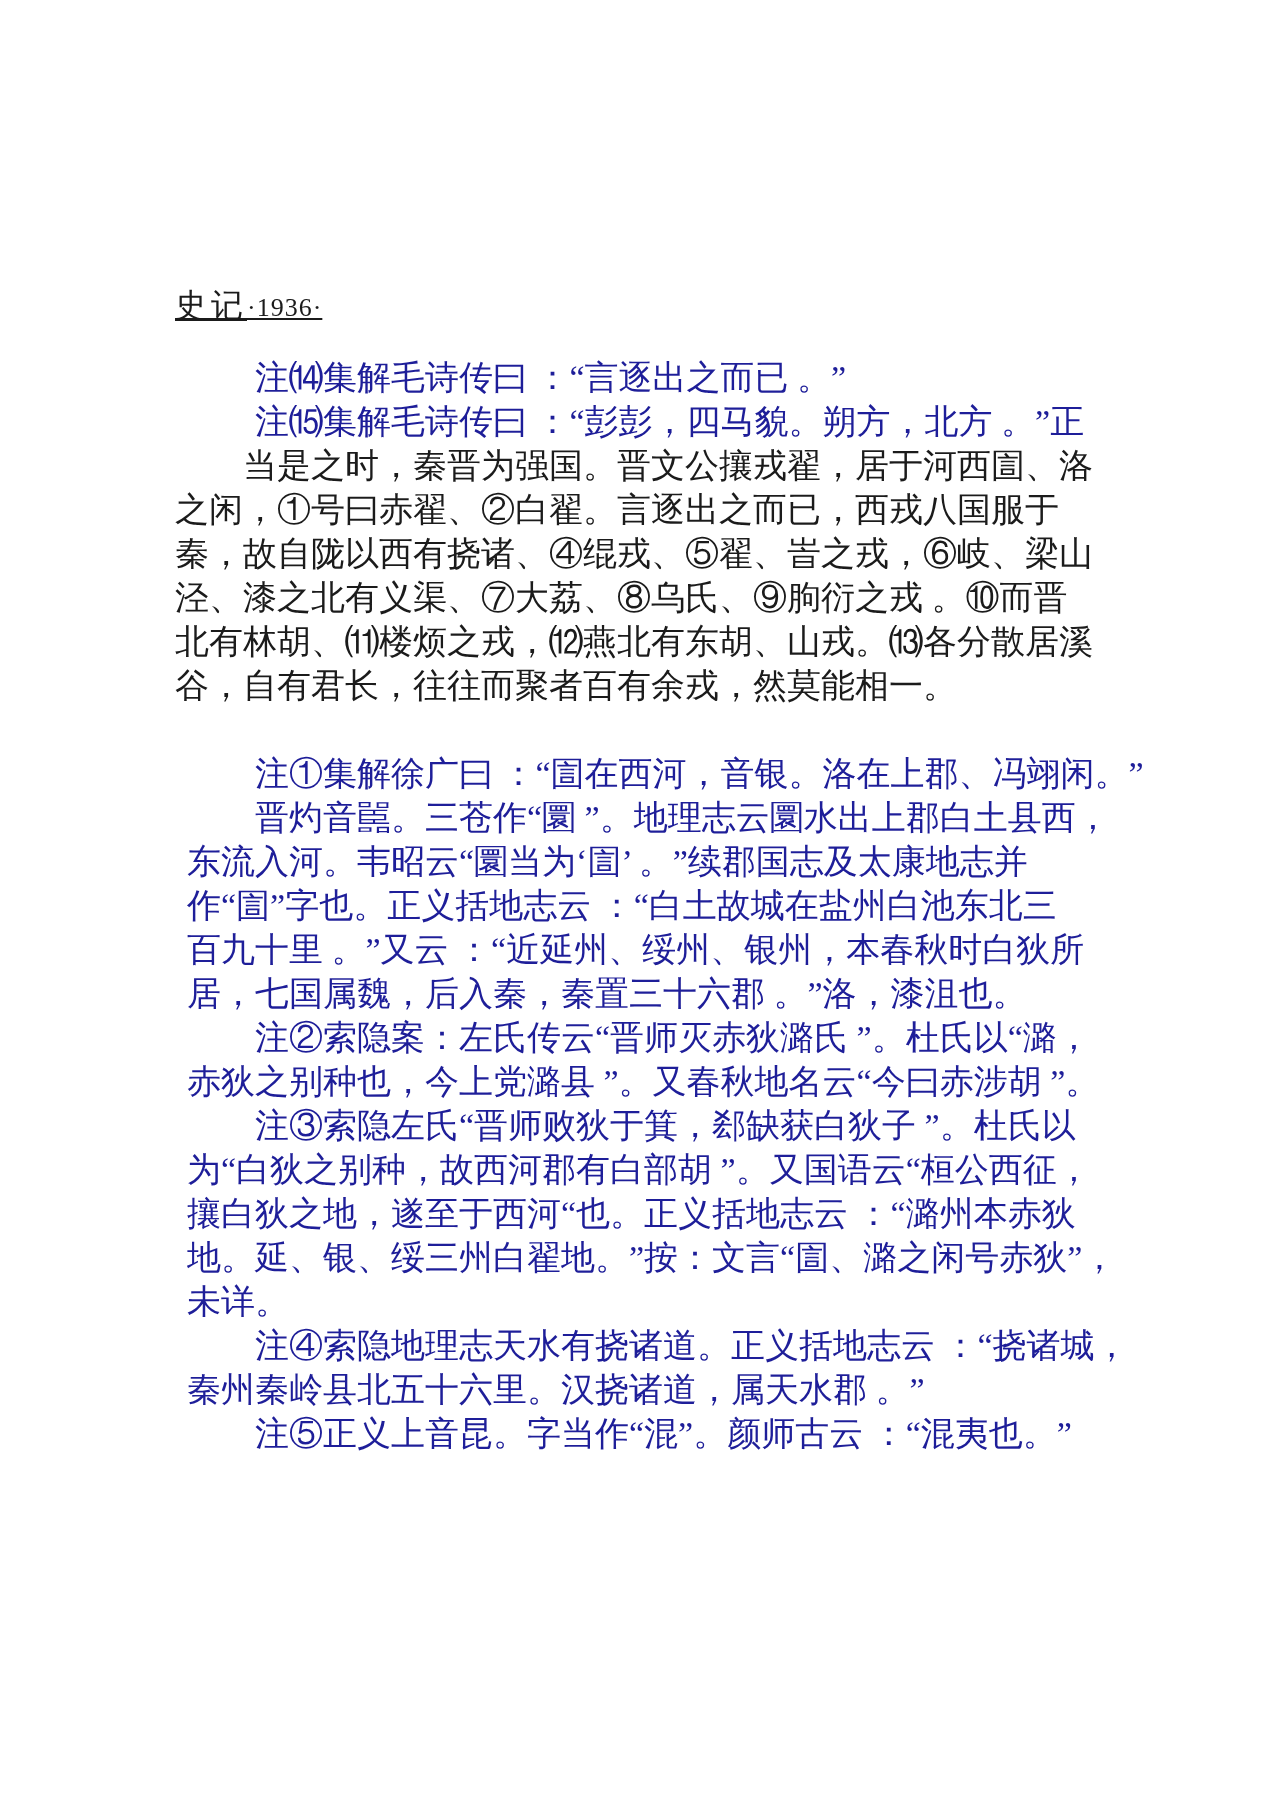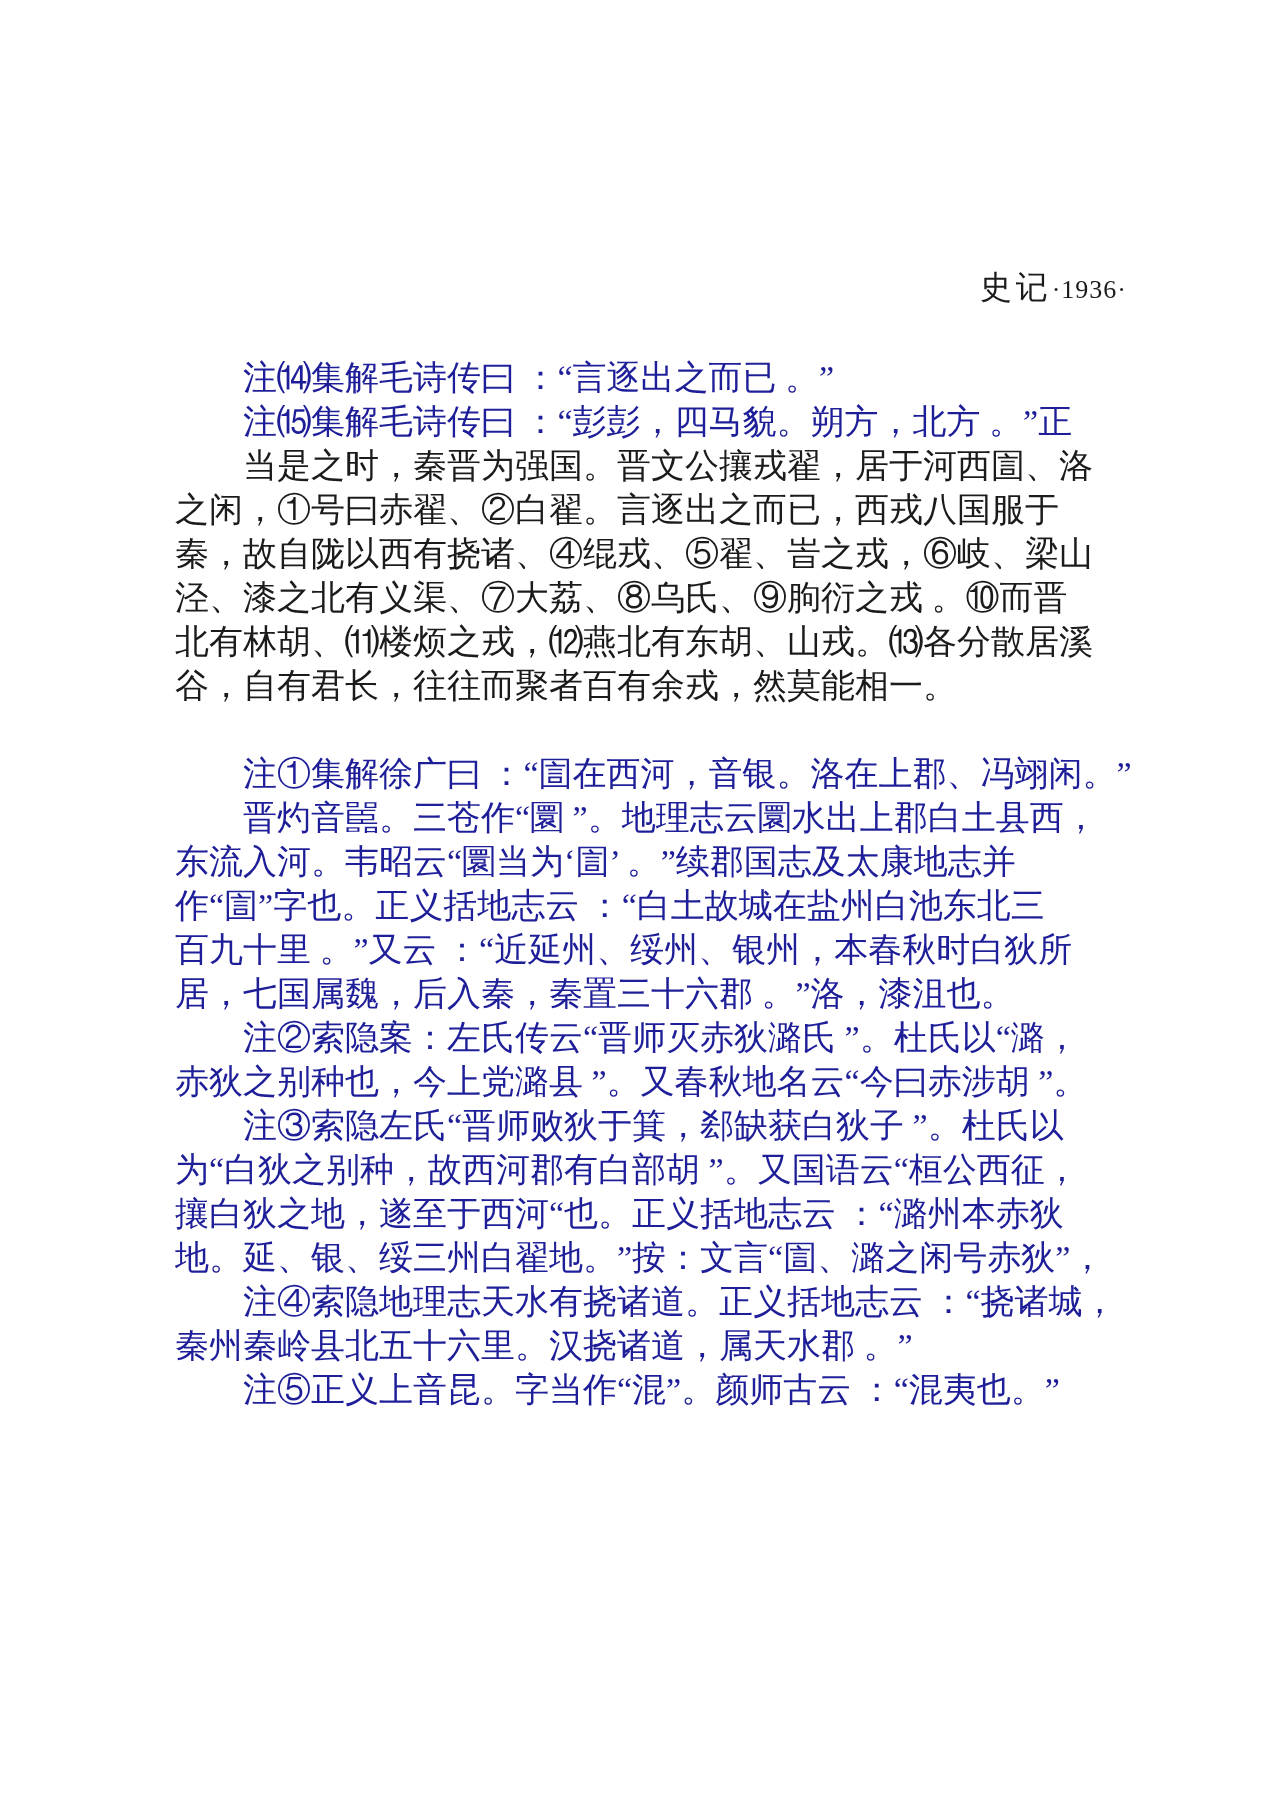--- a/index.html
+++ b/index.html
@@ -18,12 +18,13 @@
   .header {
     position: absolute;
     left: 175px;
-    top: 266px;
+    top: 284px;
     width: 952px;
     display: flex;
-    justify-content: flex-end;
+    justify-content: flex-start;
     align-items: baseline;
     color: var(--body-color, #1b1b1b);
+    text-decoration: underline;
   }
   .book-title {
     font-size: 32px;

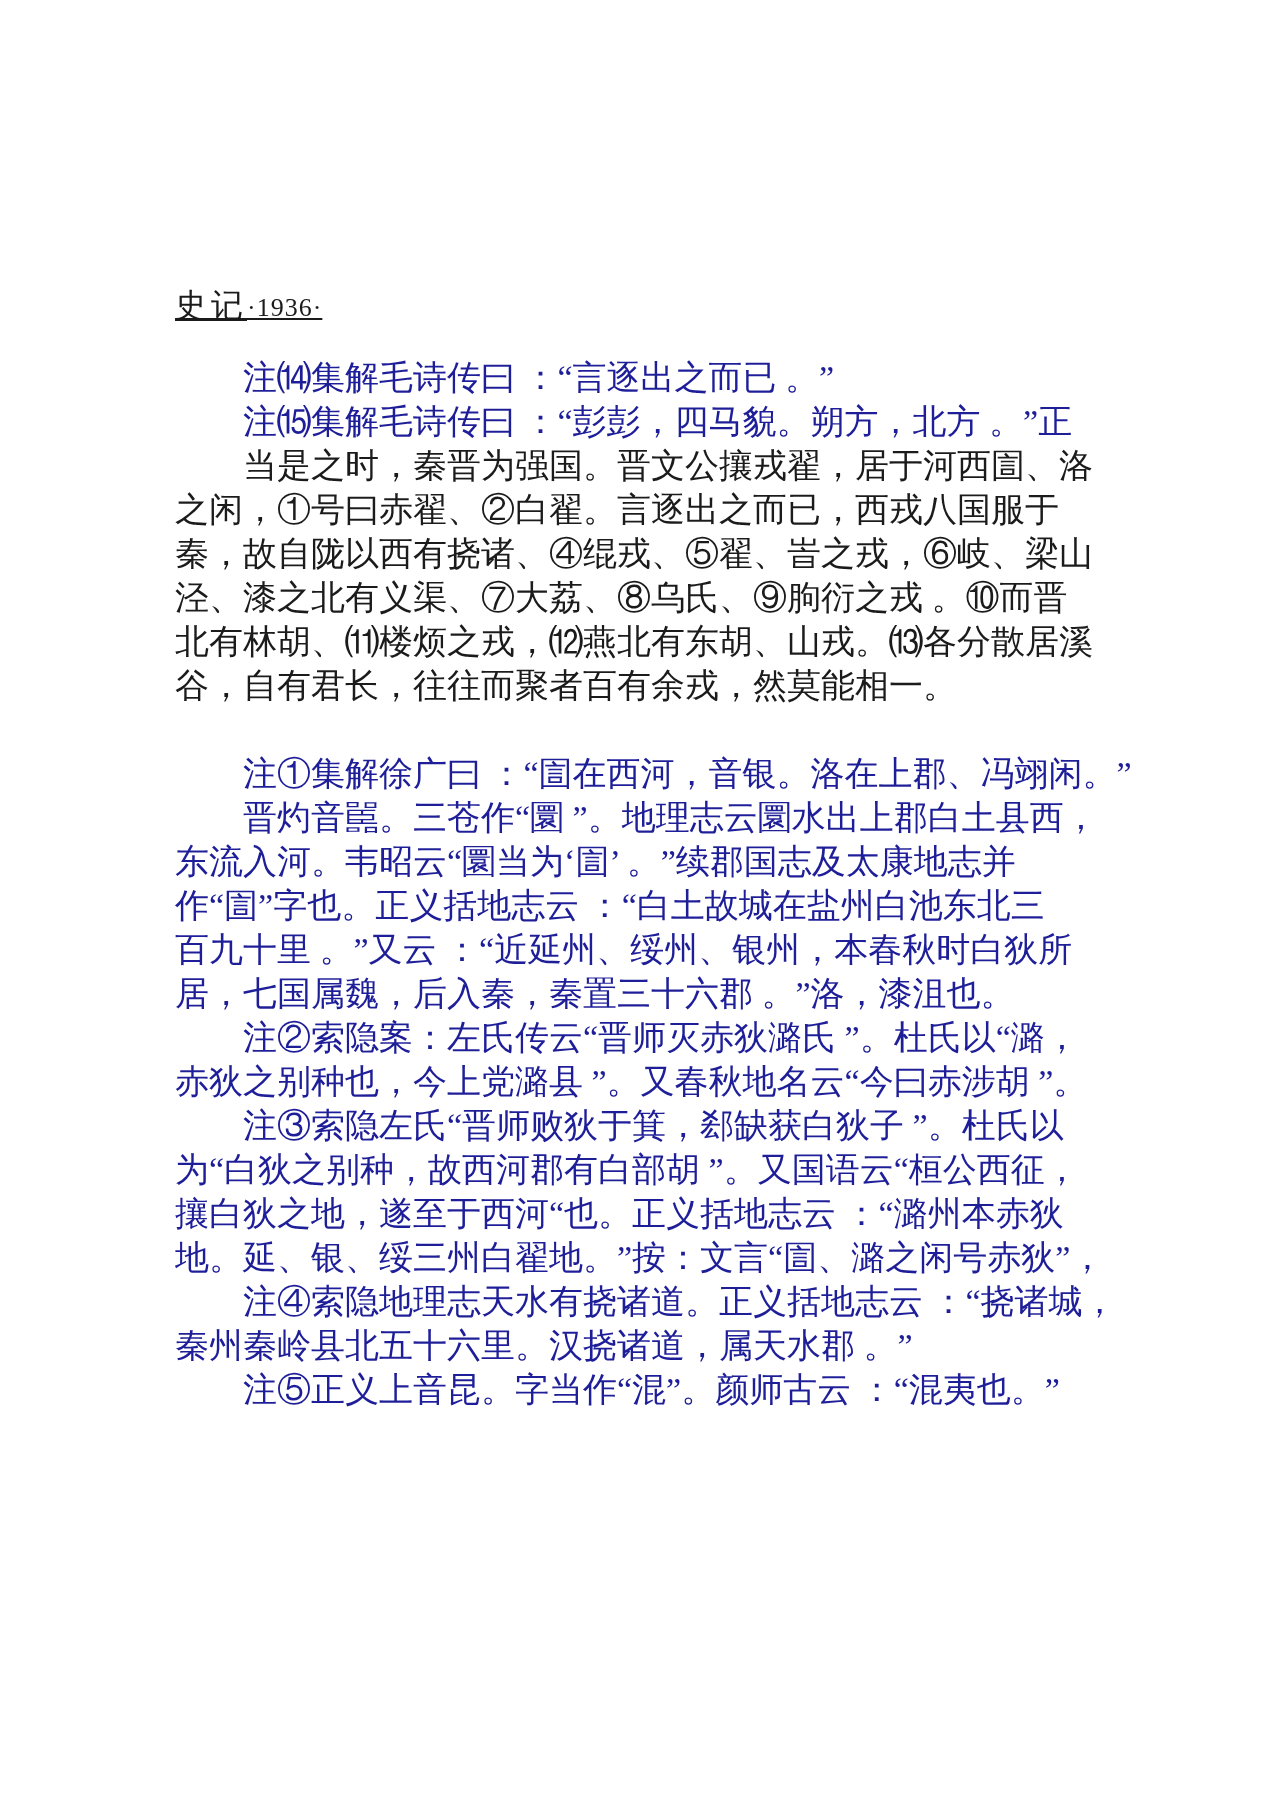--- a/index.html
+++ b/index.html
@@ -52,6 +52,7 @@
   }
   .line.note {
     color: var(--annotation-color, #1e1e99);
+    margin-left: 12px;
   }
   .line.body {
     color: var(--body-color, #1b1b1b);

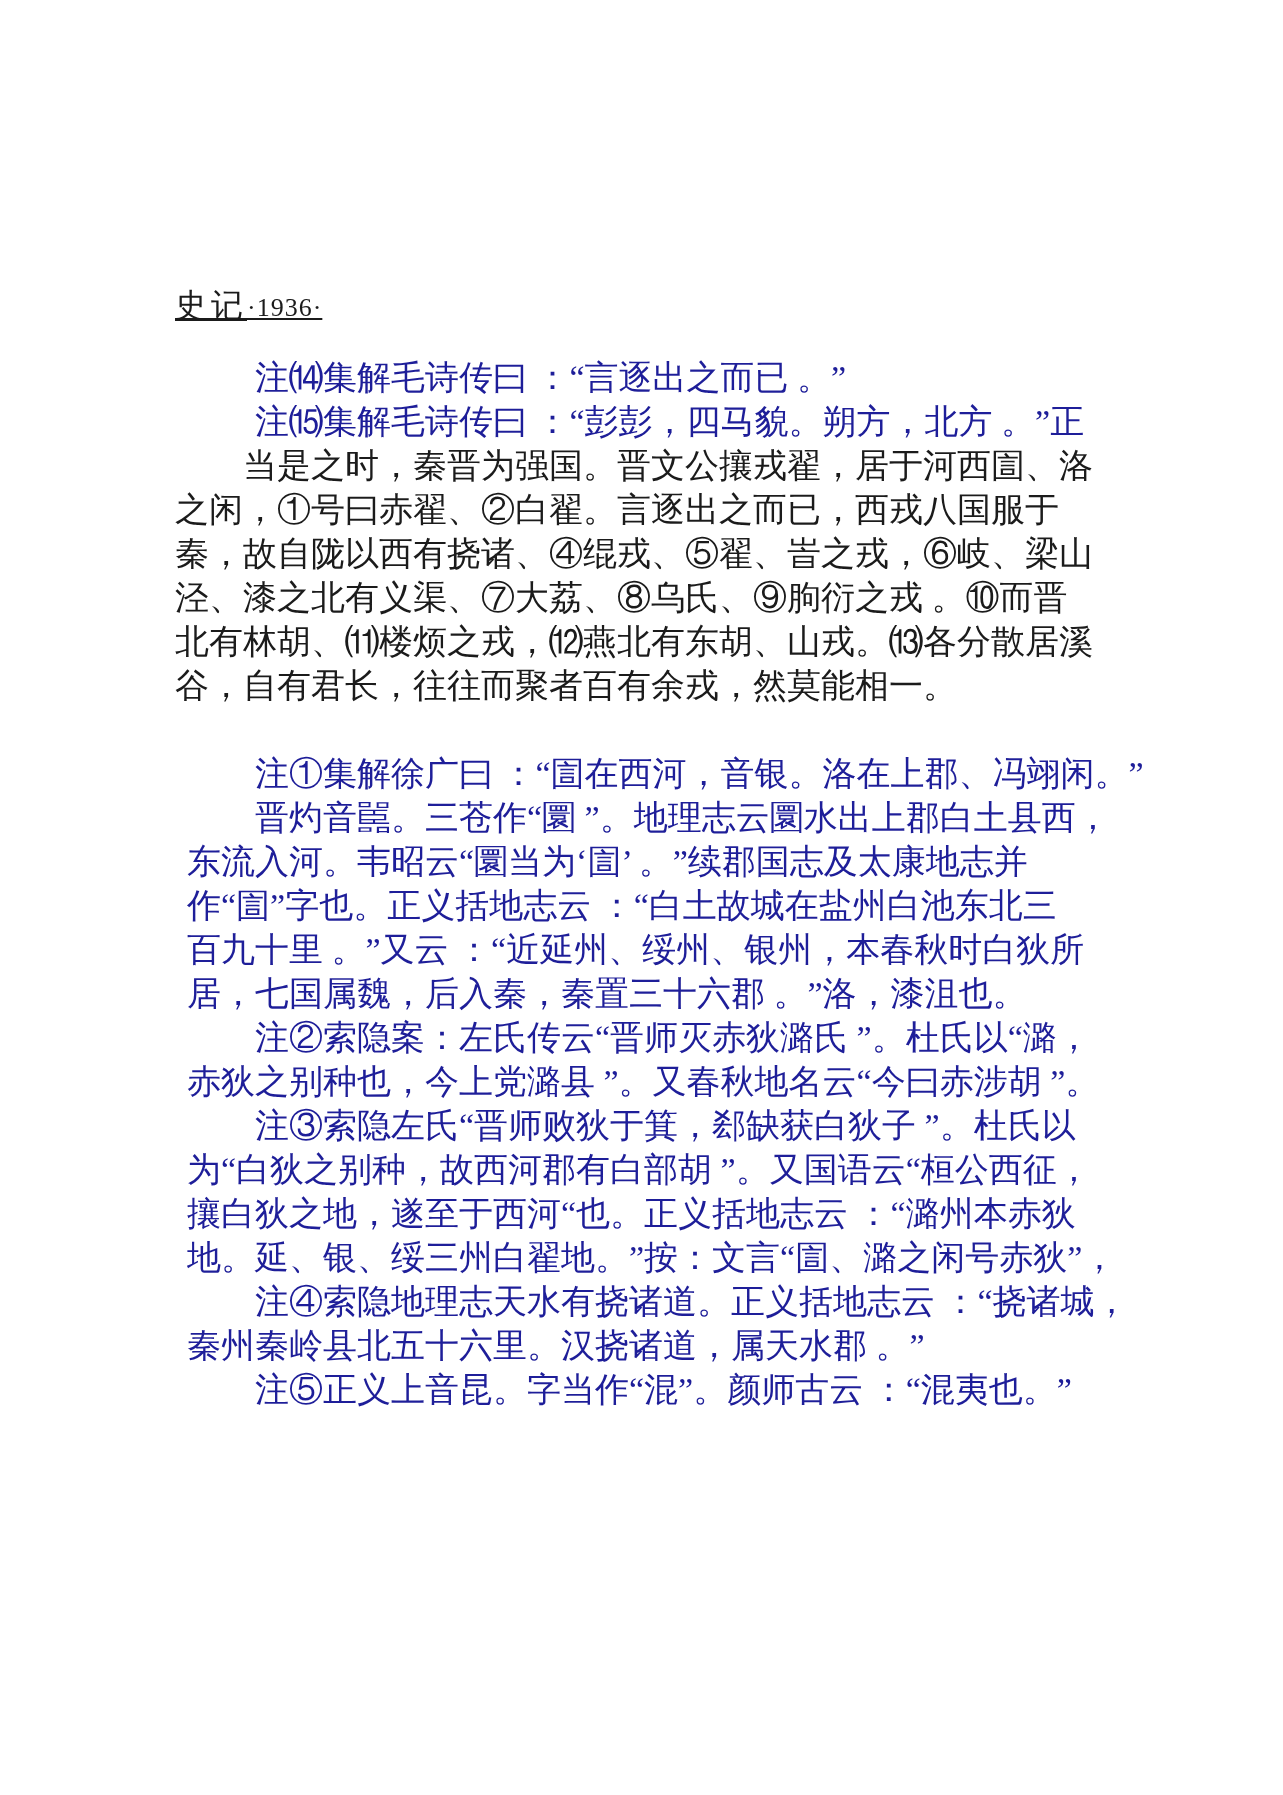--- a/index.html
+++ b/index.html
@@ -114,6 +114,7 @@
 
   <div class="line note">地。延、银、绥三州白翟地。”按：文言“圁、潞之闲号赤狄”，</div>
 
+  <div class="line note">未详。</div>
 
   <div class="line note indent">注④索隐地理志天水有挠诸道。正义括地志云 ：“挠诸城，</div>
 

